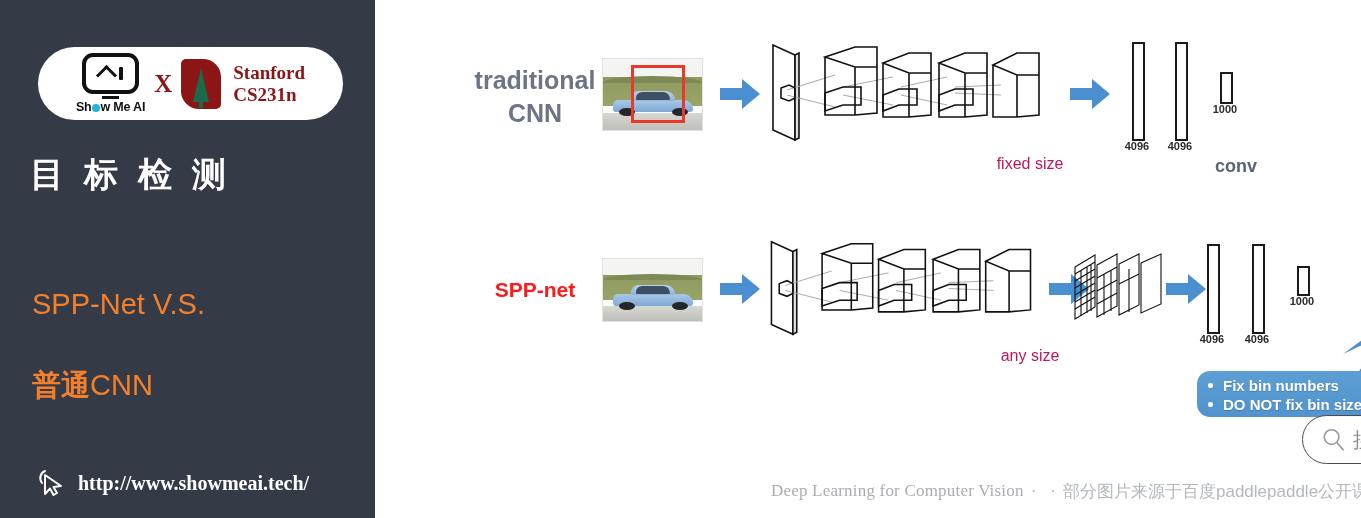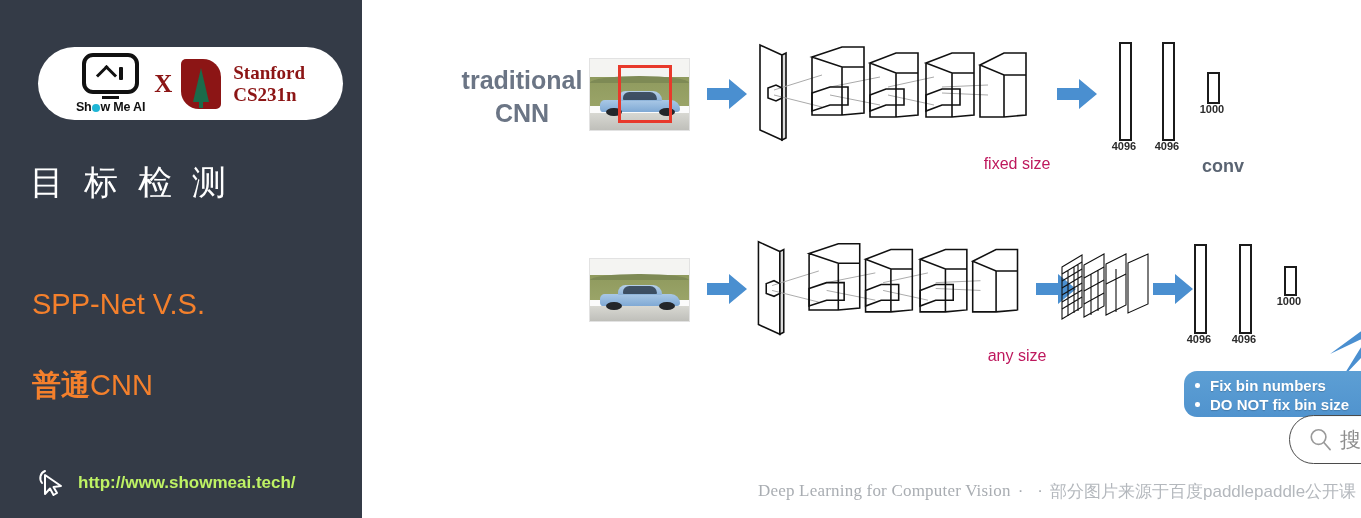--- a/index.html
+++ b/index.html
@@ -77,7 +77,7 @@
   .cursor-ico{width:30px;height:30px;display:block;}
 
   
-  #main{position:absolute;left:362px;top:0;width:982px;height:518px;background:#fff;}
+  #main{position:absolute;left:375px;top:0;width:982px;height:518px;background:#fff;}
 
   .row-label{position:absolute;font-weight:bold;text-align:center;line-height:1.3;}
   #lbl-trad{left:60px;top:64px;width:200px;font-size:25px;color:#6b7585;}

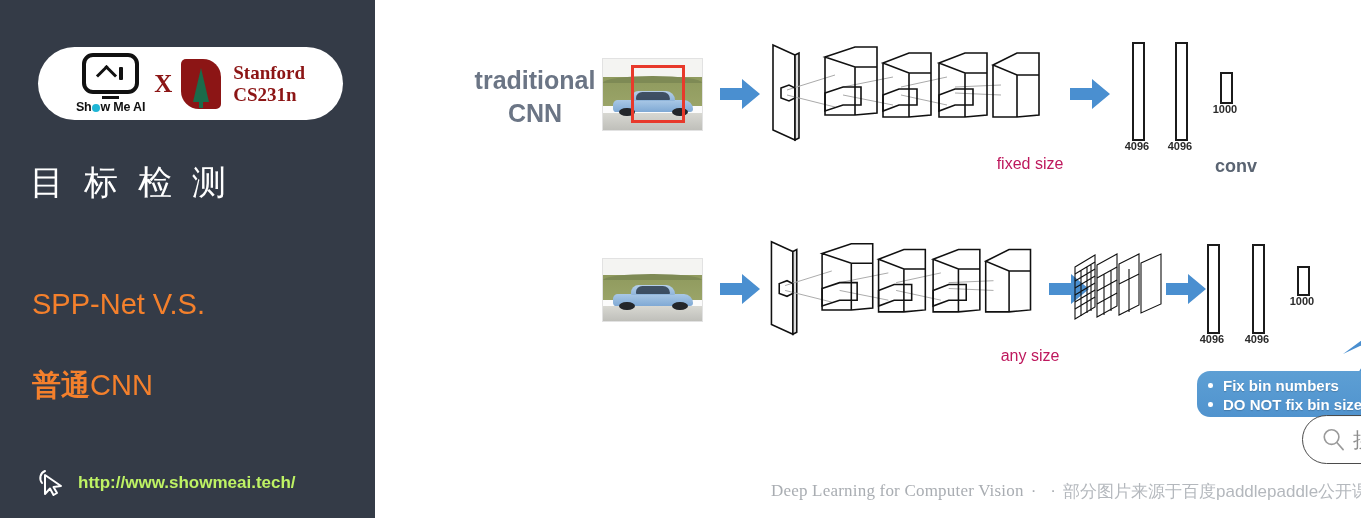--- a/index.html
+++ b/index.html
@@ -57,8 +57,8 @@
   }
 
   #cn-title{
-    position:absolute;left:30px;top:160px;width:320px;
-    color:#ffffff;font-size:34px;font-weight:normal;
+    position:absolute;left:30px;top:152px;width:320px;
+    color:#ffffff;font-size:34px;font-weight:bold;
     letter-spacing:20px;white-space:nowrap;
   }
   #sub1{

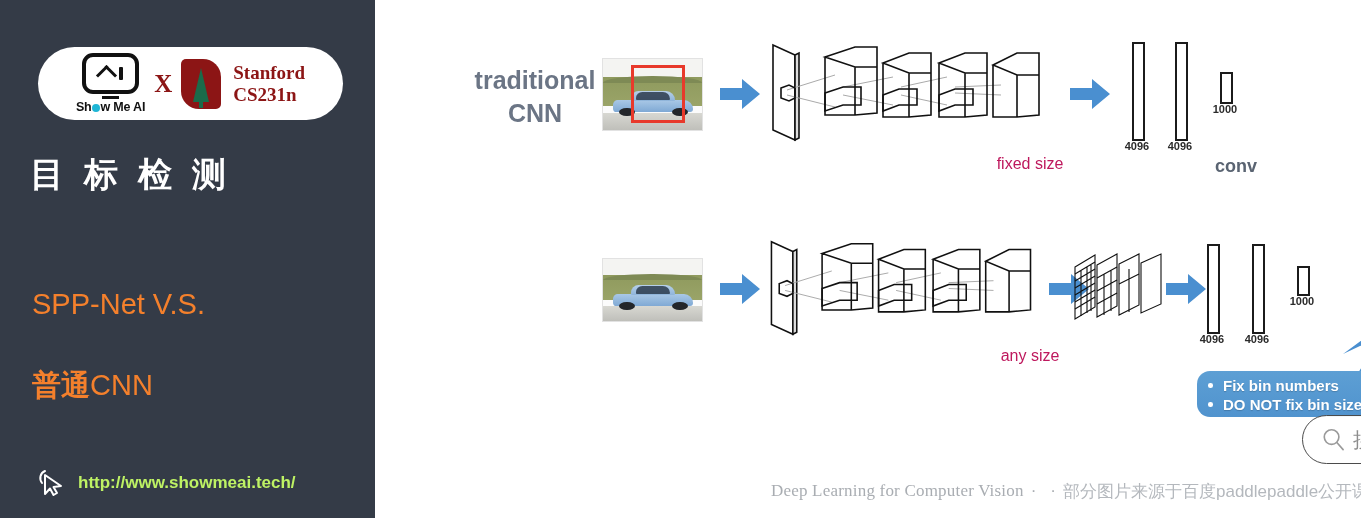--- a/index.html
+++ b/index.html
@@ -212,6 +212,7 @@
       <div>CNN</div>
     </div>
 
+    <div class="row-label" id="lbl-spp">SPP-net</div>
 
     <div class="photo" style="left:227px;top:58px;width:99px;height:71px;">
       <div class="sky"></div>

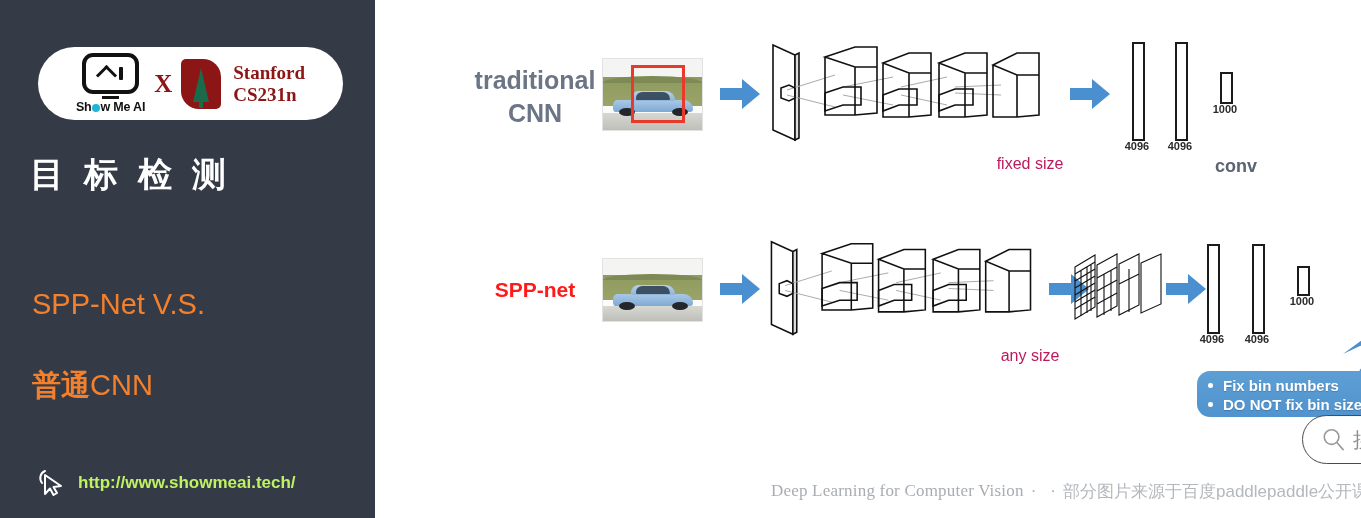--- a/index.html
+++ b/index.html
@@ -73,7 +73,7 @@
   #site{
     position:absolute;left:36px;top:468px;display:flex;align-items:center;gap:12px;
   }
-  #site .url{color:#bef264;font-size:17px;font-weight:bold;font-family:Liberation Sans, sans-serif;}
+  #site .url{color:#ffffff;font-size:20px;font-weight:bold;font-family:Liberation Serif, serif;}
   .cursor-ico{width:30px;height:30px;display:block;}
 
   

